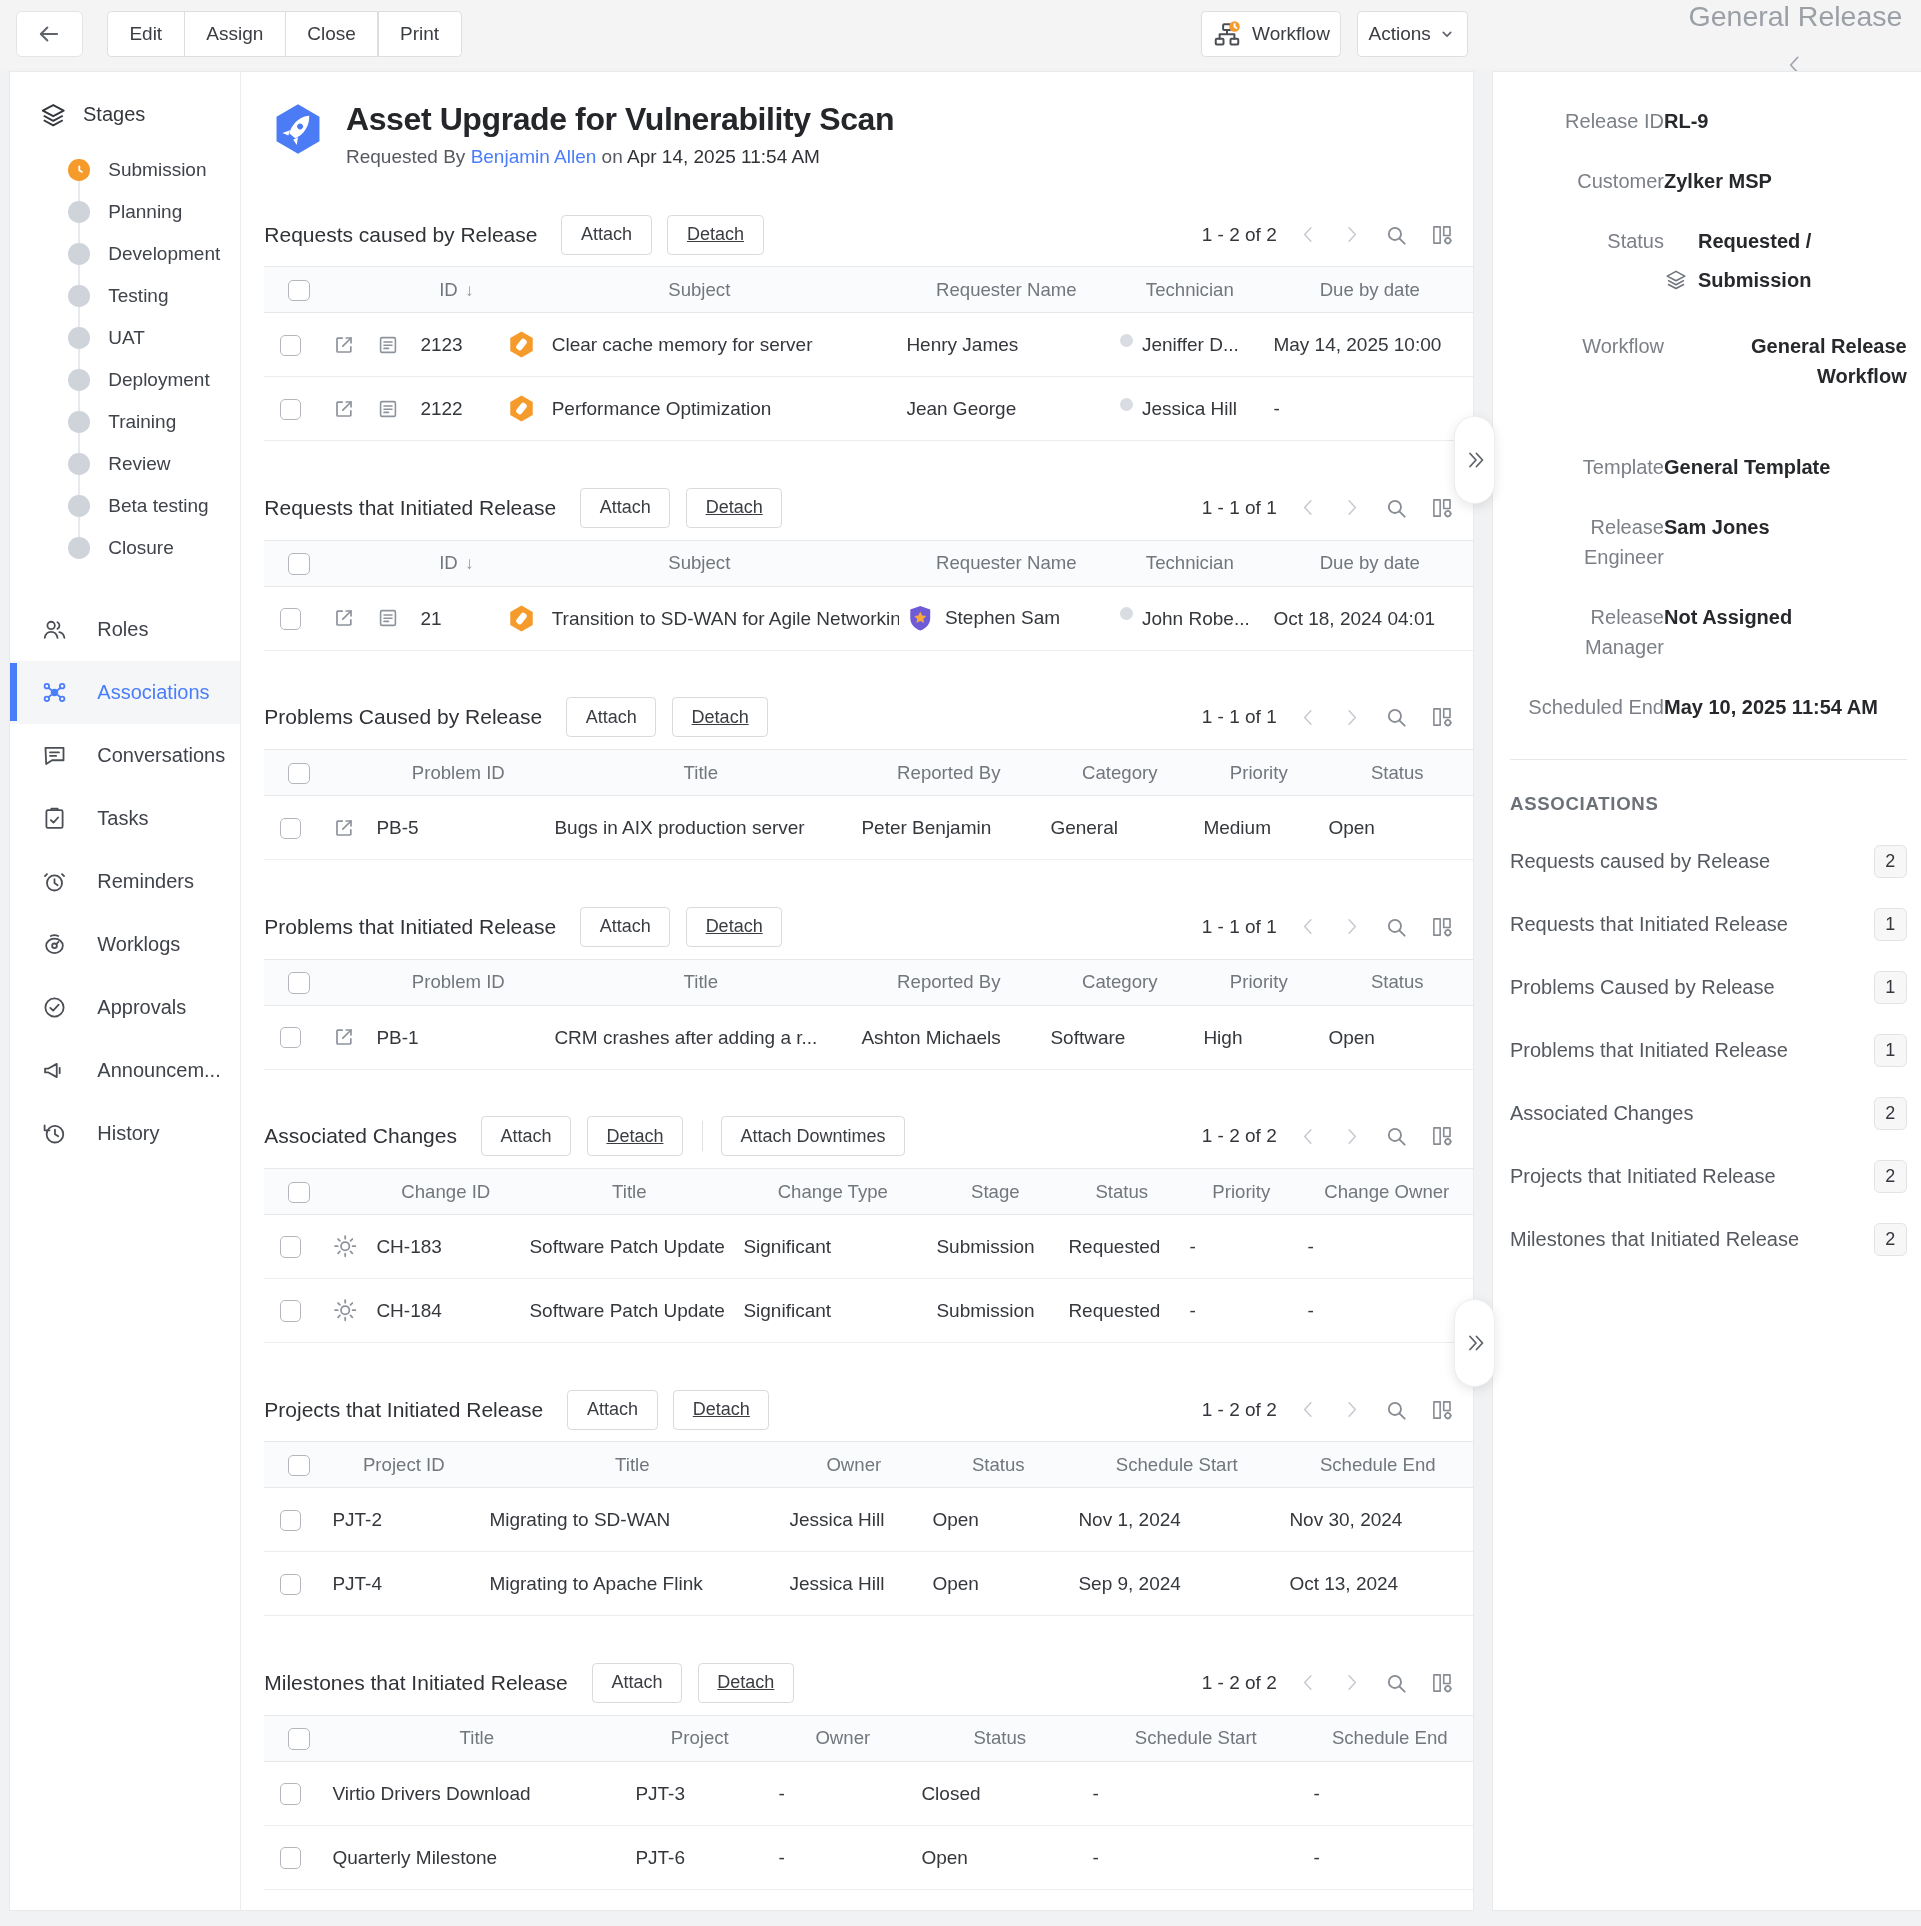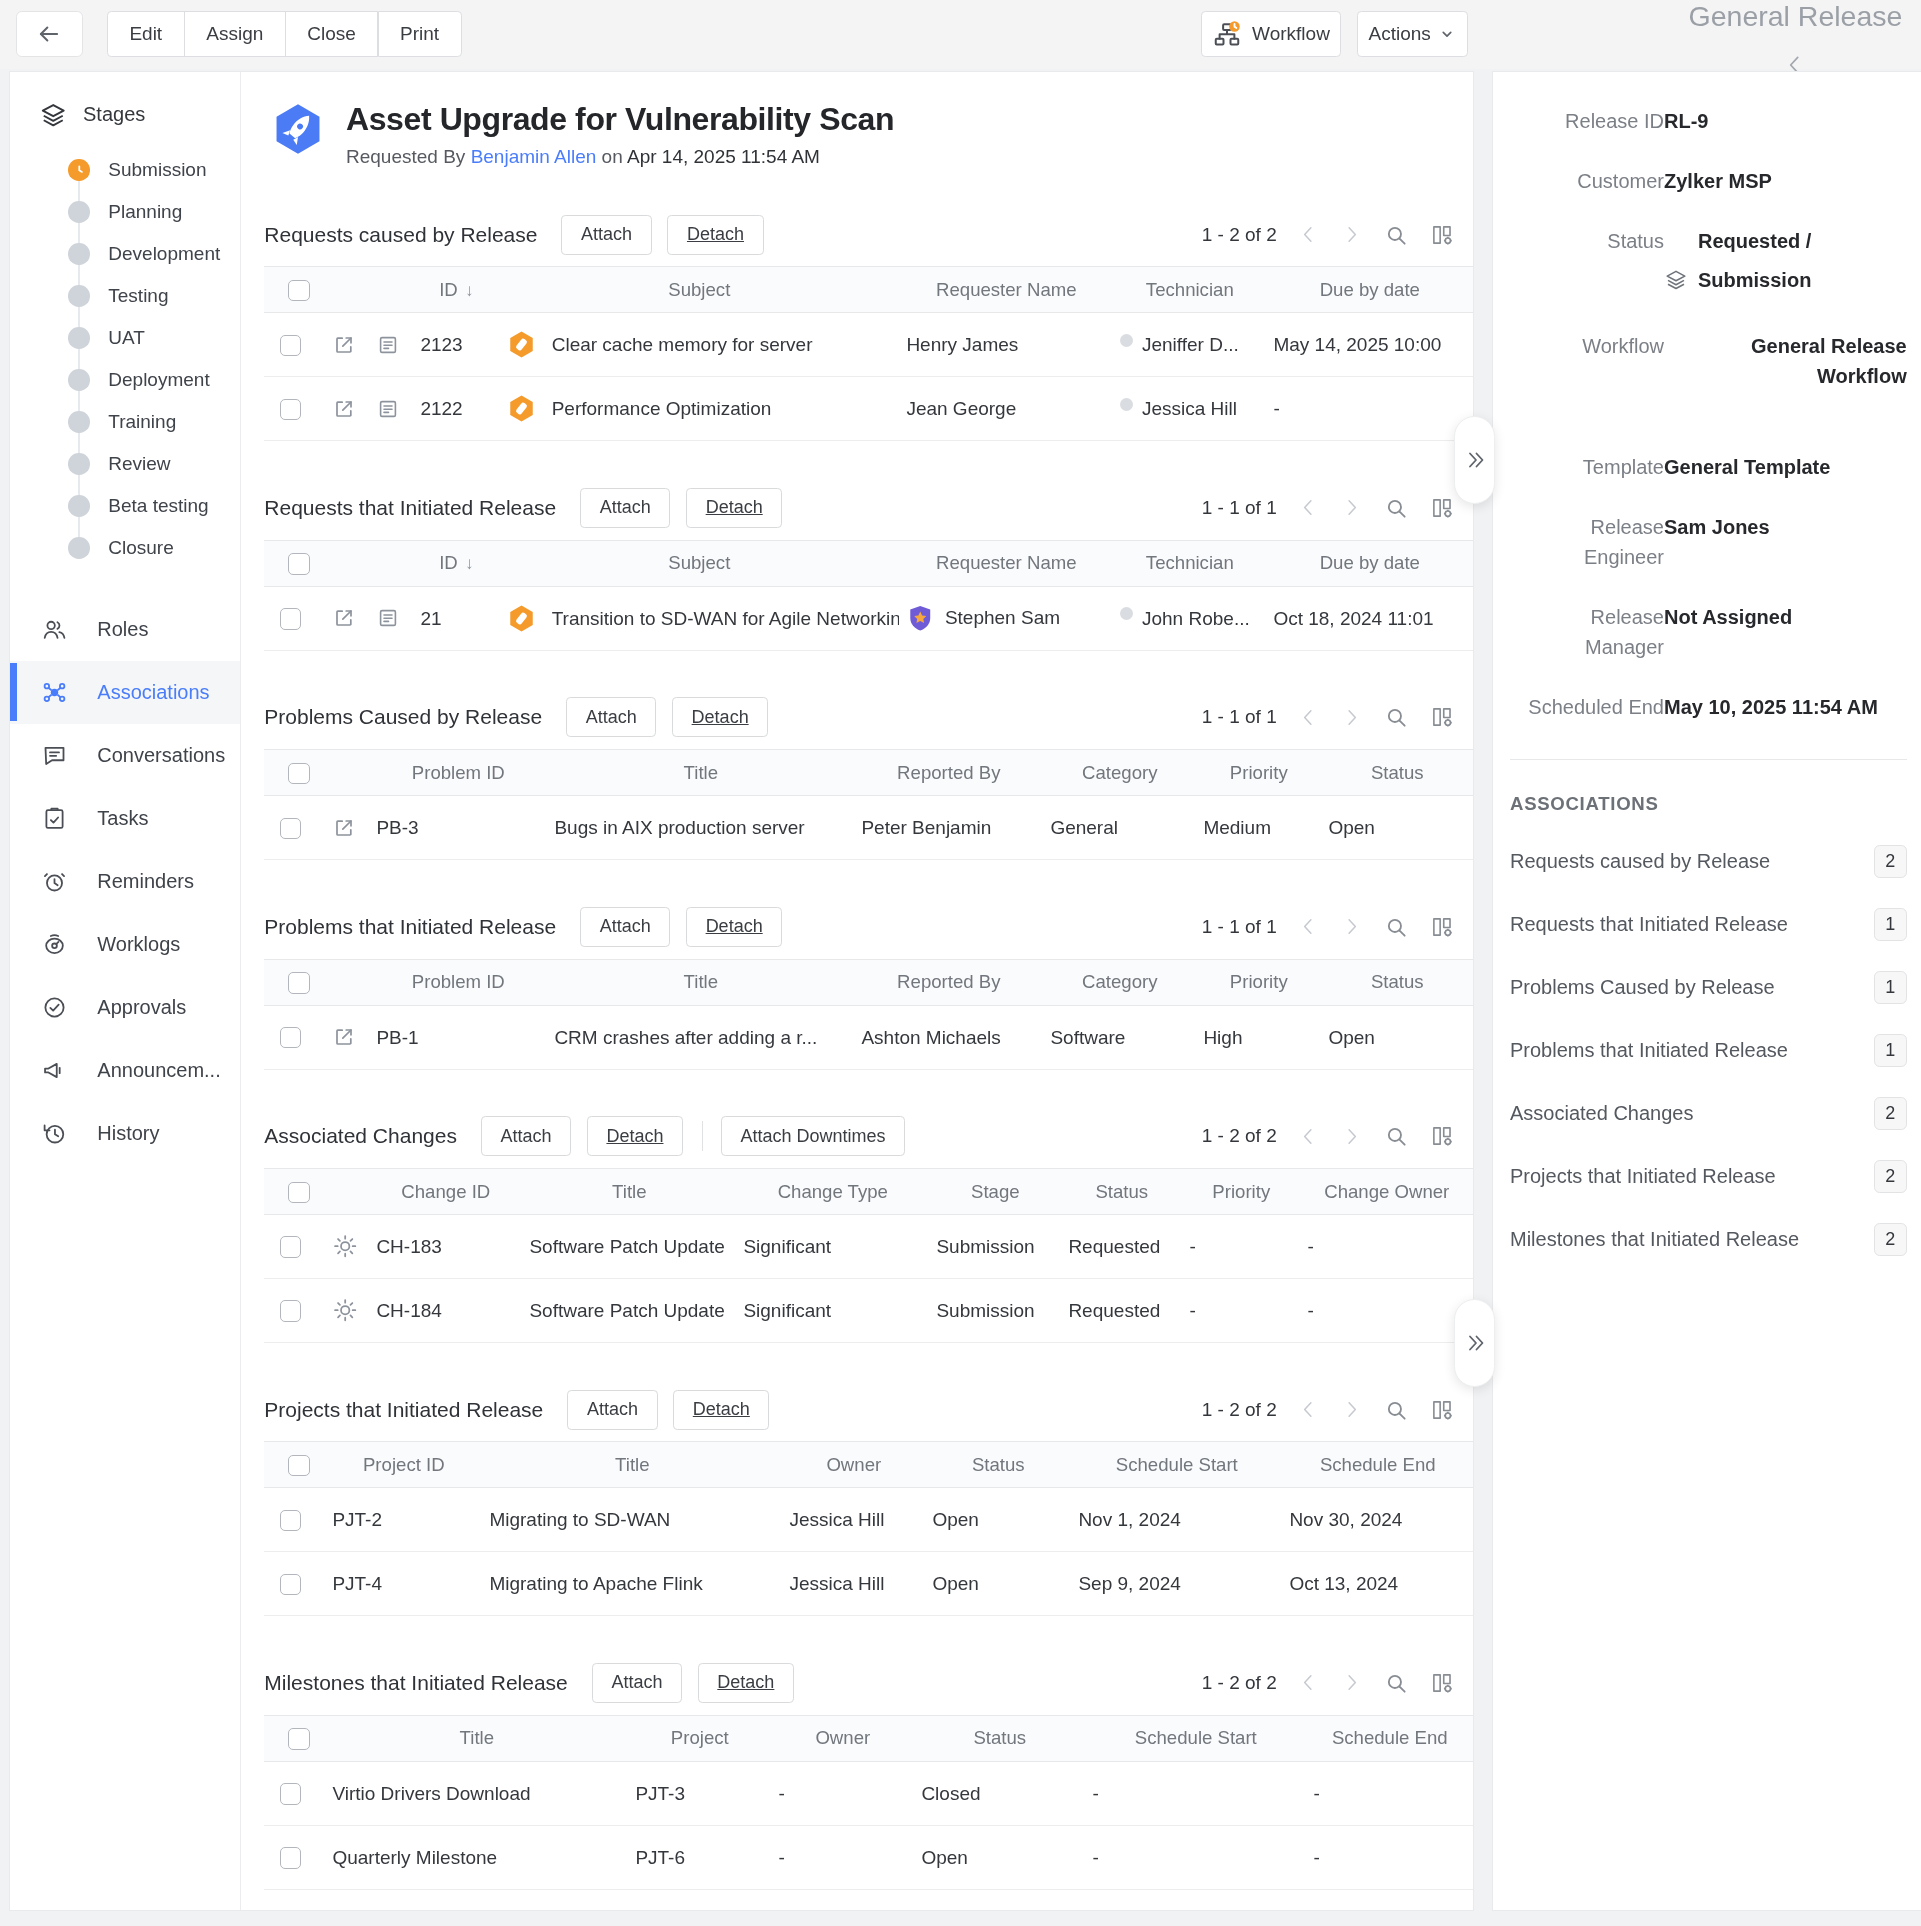--- a/index.html
+++ b/index.html
@@ -539,7 +539,7 @@
                     <path d="M12 6.4l1.6 3.2 3.5.5-2.5 2.5.6 3.5-3.2-1.7-3.2 1.7.6-3.5-2.5-2.5 3.5-.5z" fill="#F6A83C"></path>
                   </svg></span><span class="cell-txt">Stephen Sam</span></td>
               <td><span class="av-dot"></span><span class="cell-txt">John Robe...</span></td>
-              <td><span class="cell-txt">Oct 18, 2024 11:01</span></td>
+              <td><span class="cell-txt">Oct 18, 2024 04:01</span></td>
             </tr>
           </tbody>
         </table>

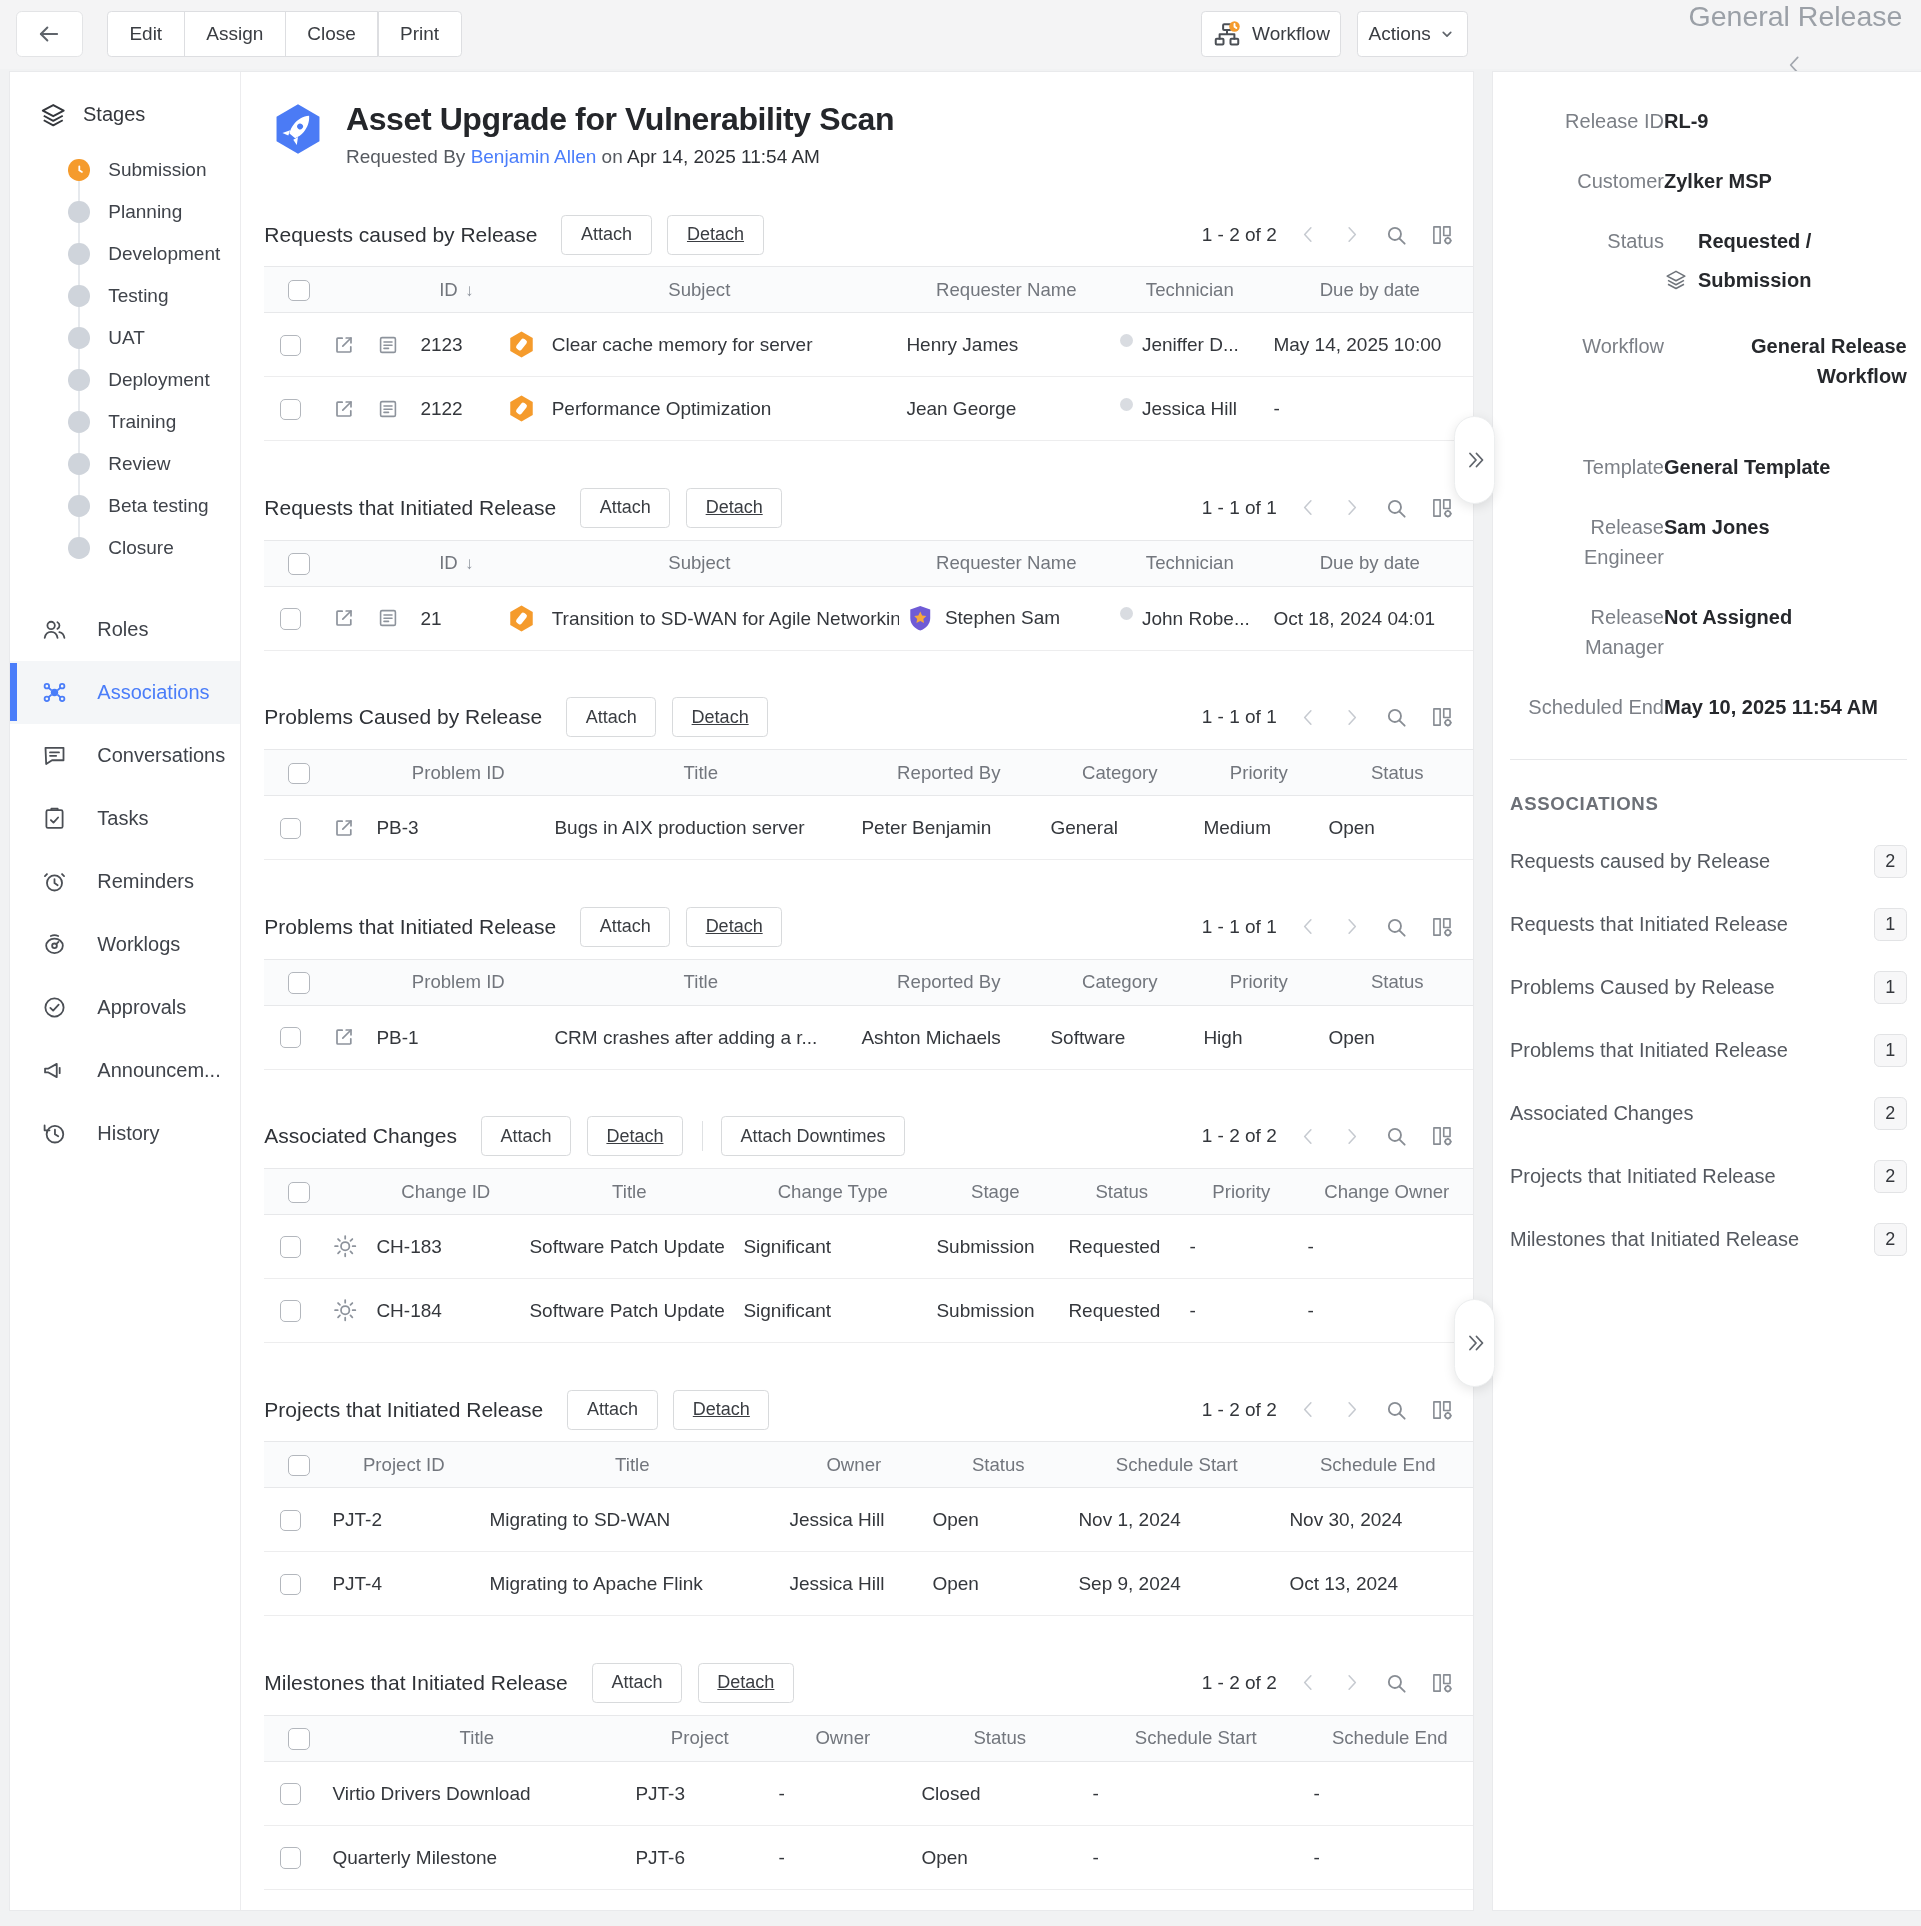--- a/index.html
+++ b/index.html
@@ -609,7 +609,7 @@
                     <path d="M14.2 5H19v4.8"></path>
                     <path d="M19 5l-8.2 8.2"></path>
                   </svg></span></td>
-              <td><span class="cell-txt">PB-3</span></td>
+              <td><span class="cell-txt">PB-5</span></td>
               <td><span class="cell-txt">Bugs in AIX production server</span></td>
               <td><span class="cell-txt">Peter Benjamin</span></td>
               <td><span class="cell-txt">General</span></td>

